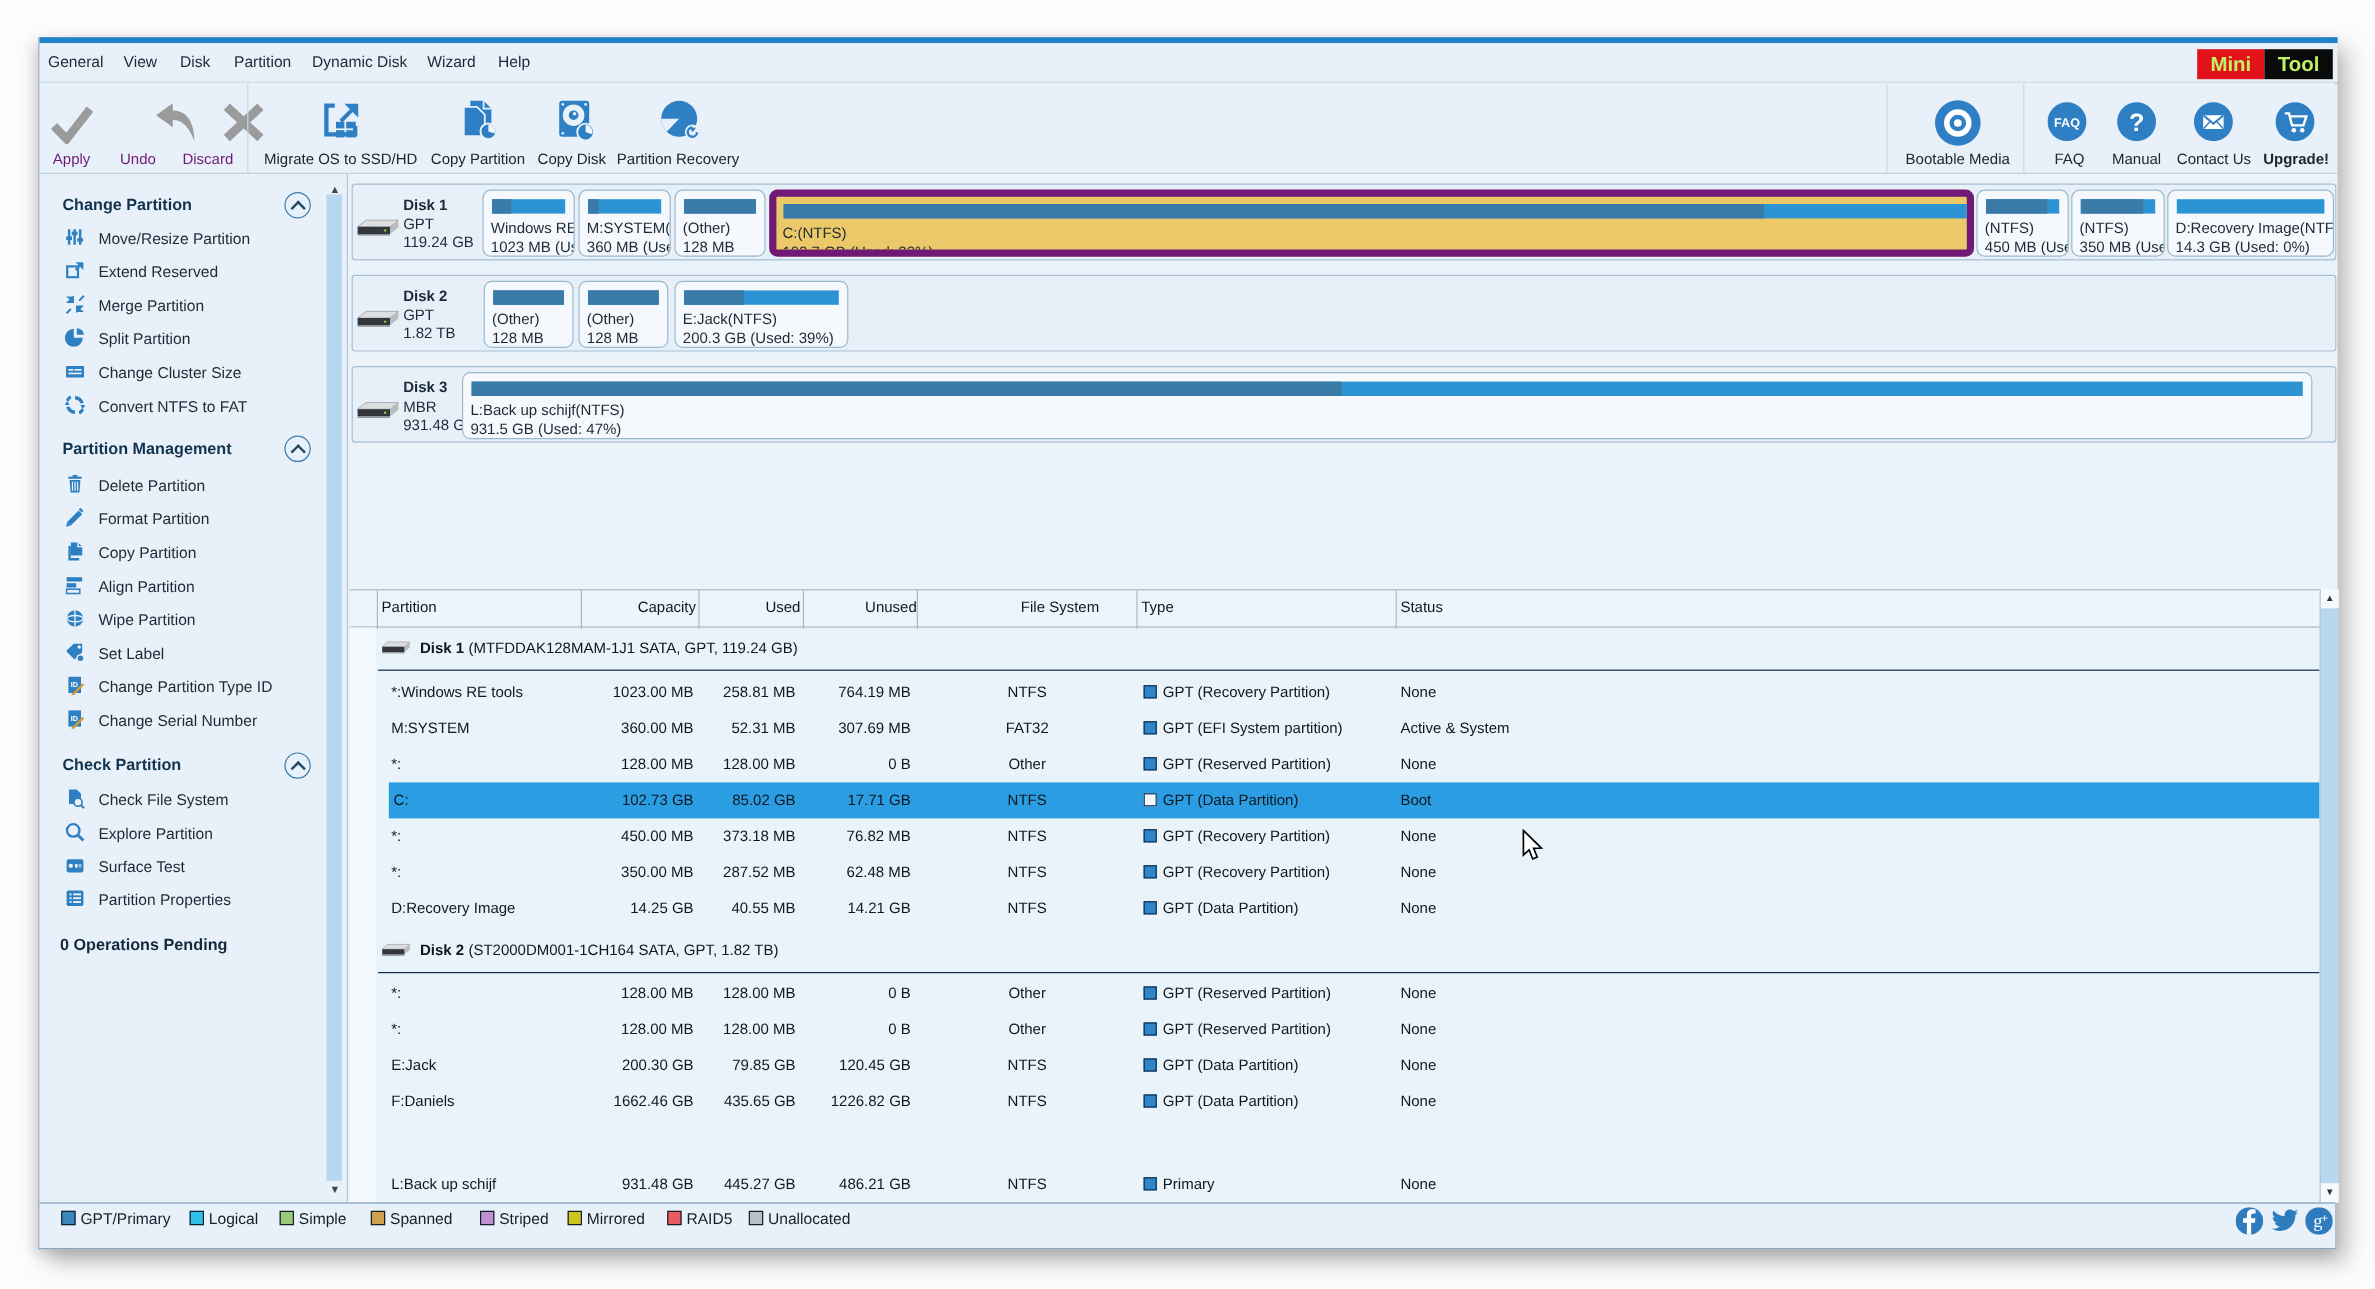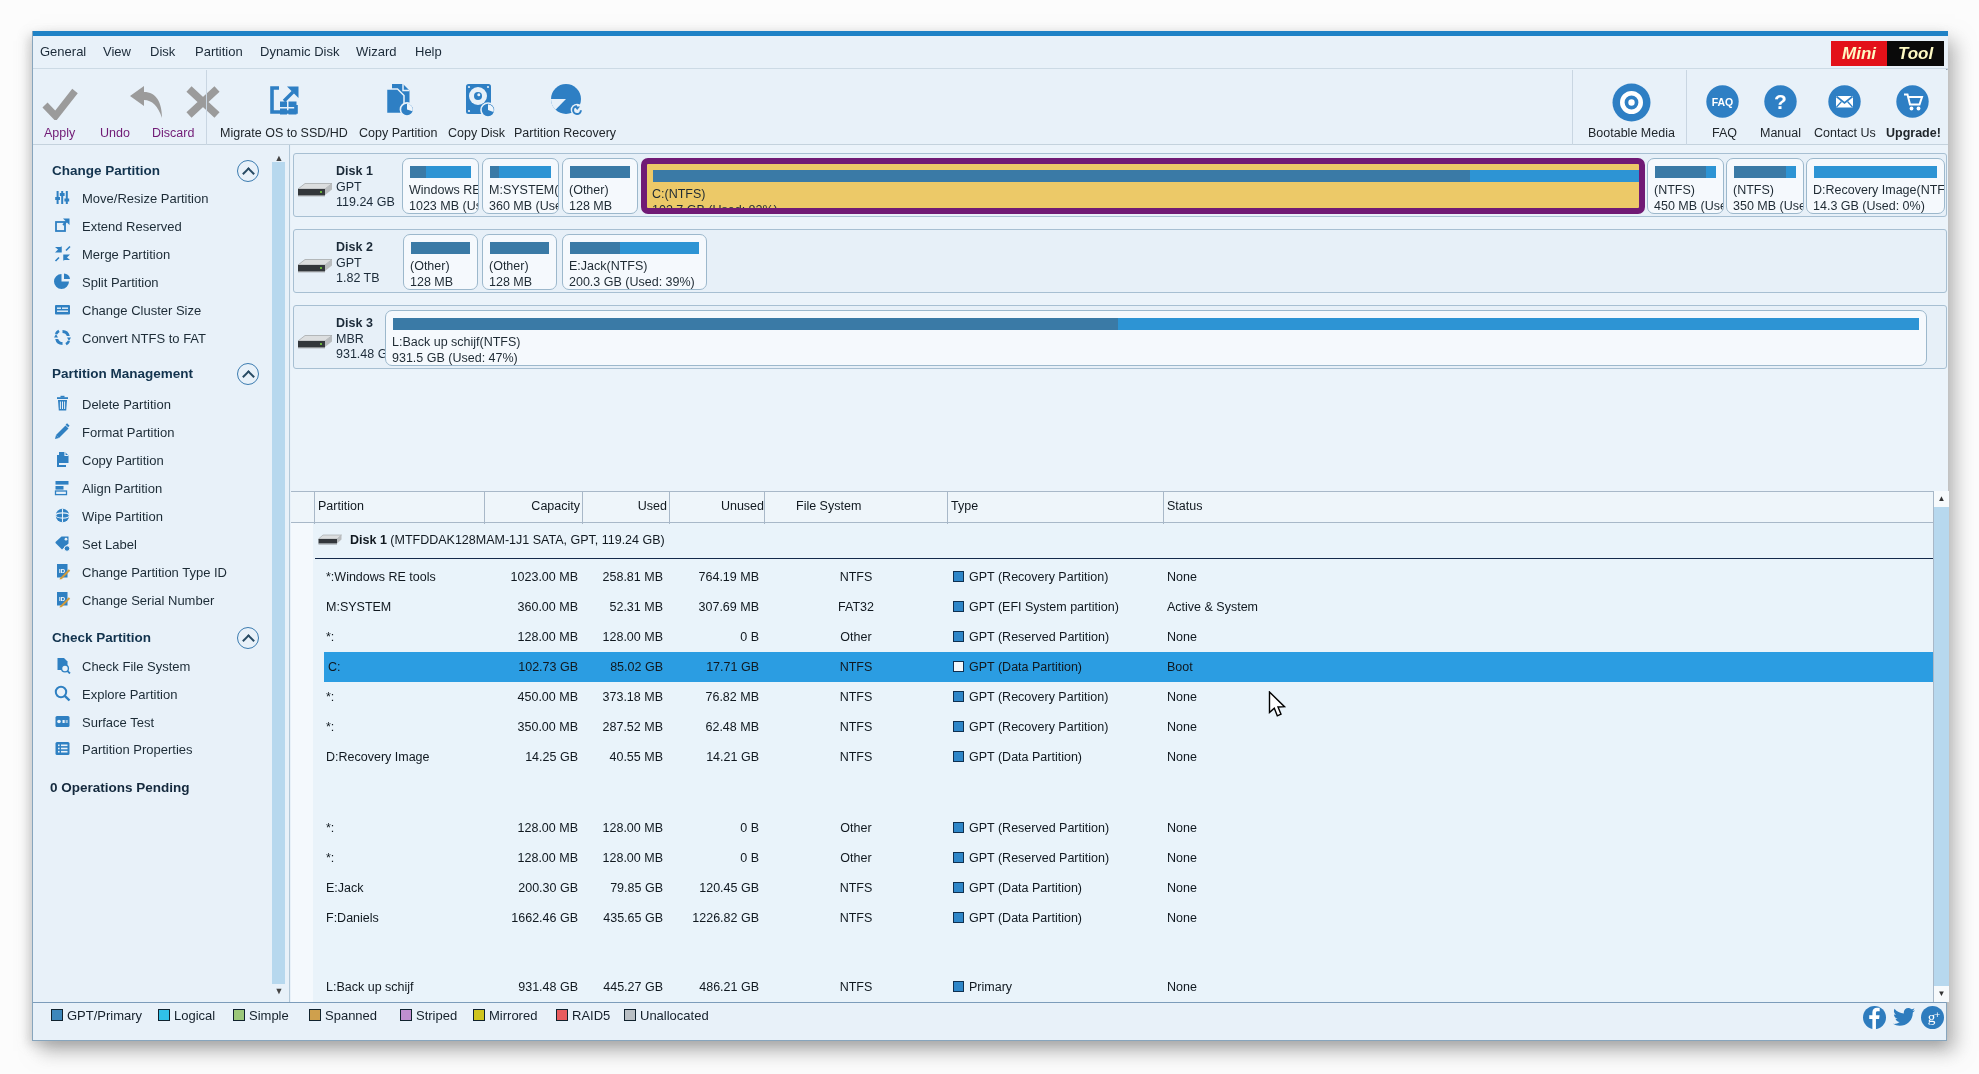--- a/index.html
+++ b/index.html
@@ -593,7 +593,7 @@
       <path d="M1.5 1 L1.5 21.5 L6.3 17.2 L9.3 24.8 L13 23.2 L10 16 L16.5 15.7 Z" fill="#fff" stroke="#000" stroke-width="1.4"></path>
     </svg>
 
- <div class="abs" style="left:1798px;top:10px;width:113px;height:25px;font-style:italic;font-weight:bold;font-size:17px;color:#fef9c3">
+ <div class="abs" style="left:1798px;top:10px;width:113px;height:25px;font-weight:bold;font-size:17px;color:#bef264">
    <div class="abs" style="left:0;top:0;width:56px;height:25px;background:#e31119;text-align:center;line-height:25px">Mini</div>
    <div class="abs" style="left:56px;top:0;width:57px;height:25px;background:#0a0a0a;text-align:center;line-height:25px">Tool</div>
  </div>

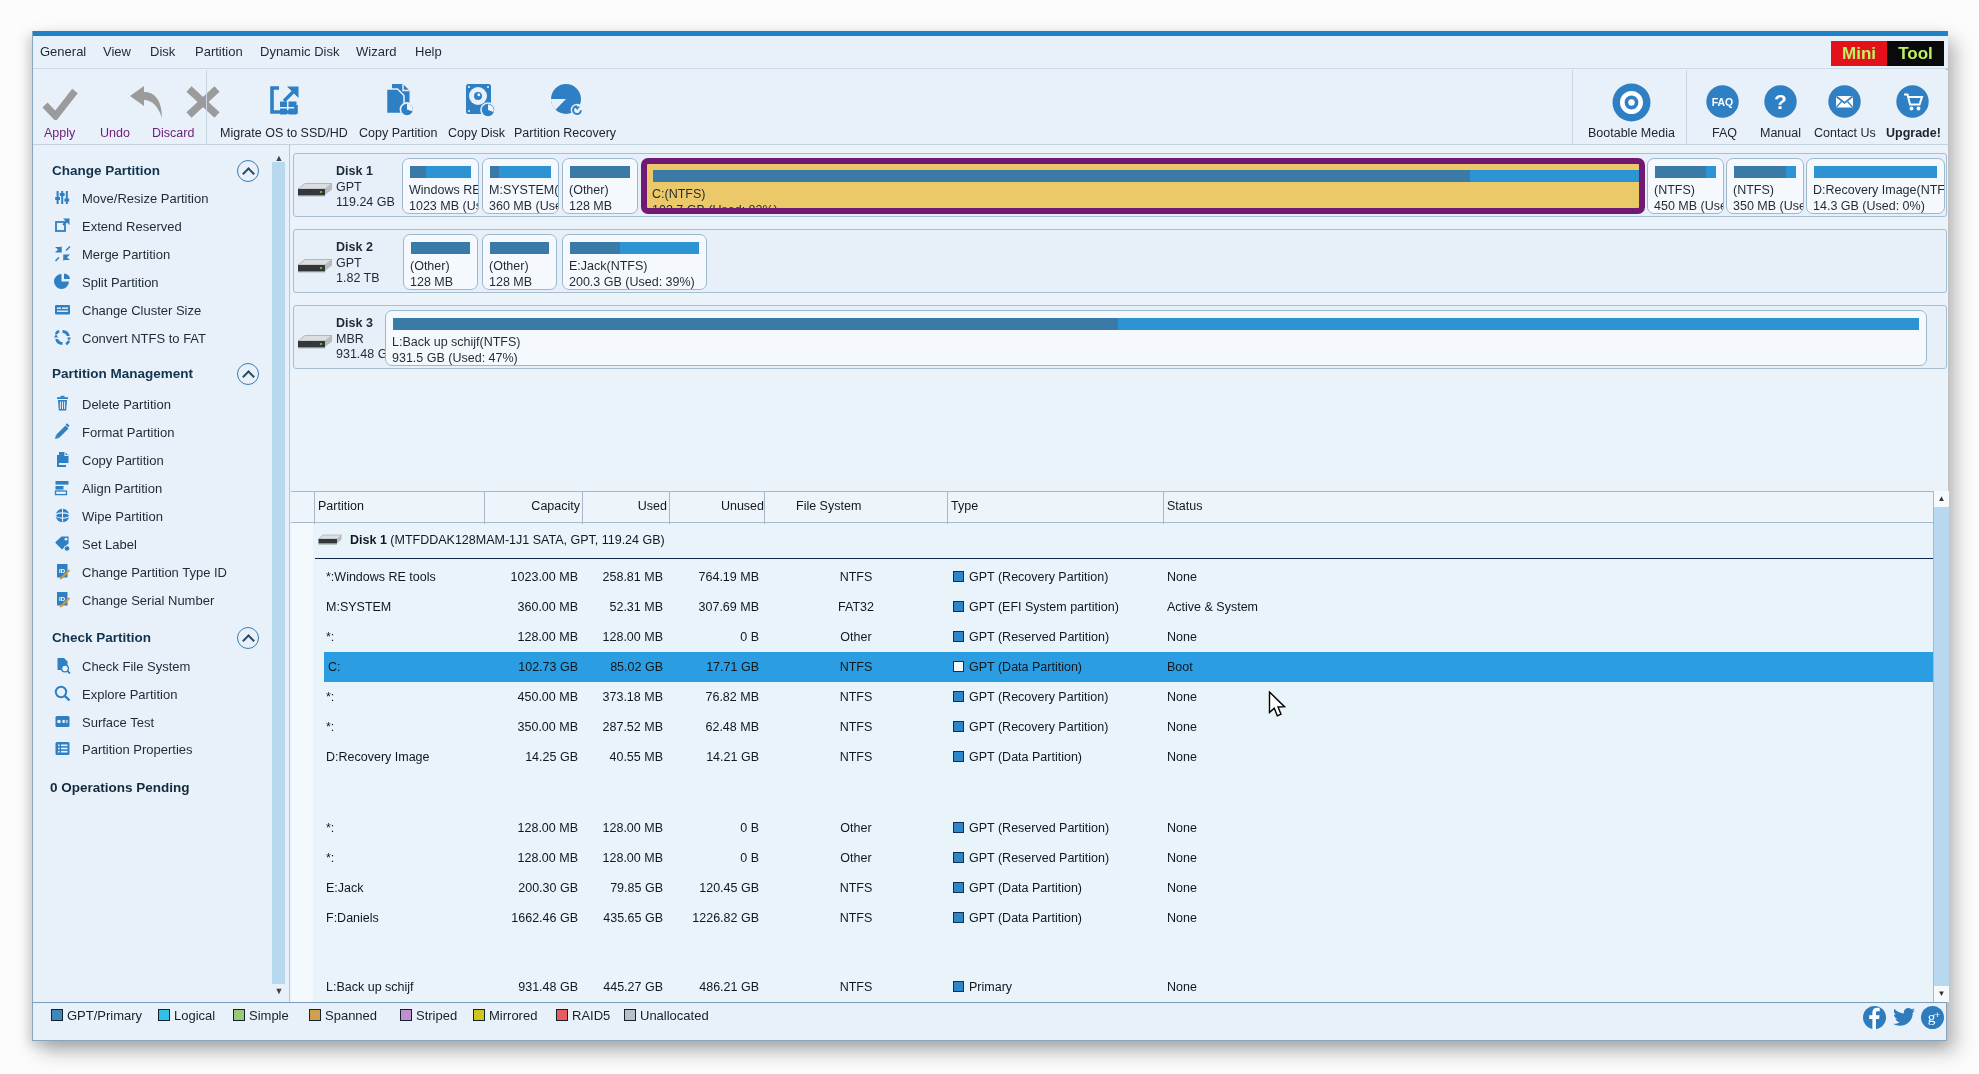--- a/index.html
+++ b/index.html
@@ -416,7 +416,7 @@
     <span class="th" style="left:169px;width:120px;text-align:right">Capacity</span>
     <span class="th" style="left:256px;width:120px;text-align:right">Used</span>
     <span class="th" style="left:353px;width:120px;text-align:right">Unused</span>
-    <span class="th" style="left:505px;width:120px;text-align:left">File System</span>
+    <span class="th" style="left:505px;width:120px;text-align:right">File System</span>
     <span class="th" style="left:660px">Type</span>
     <span class="th" style="left:876px">Status</span>
    </div>

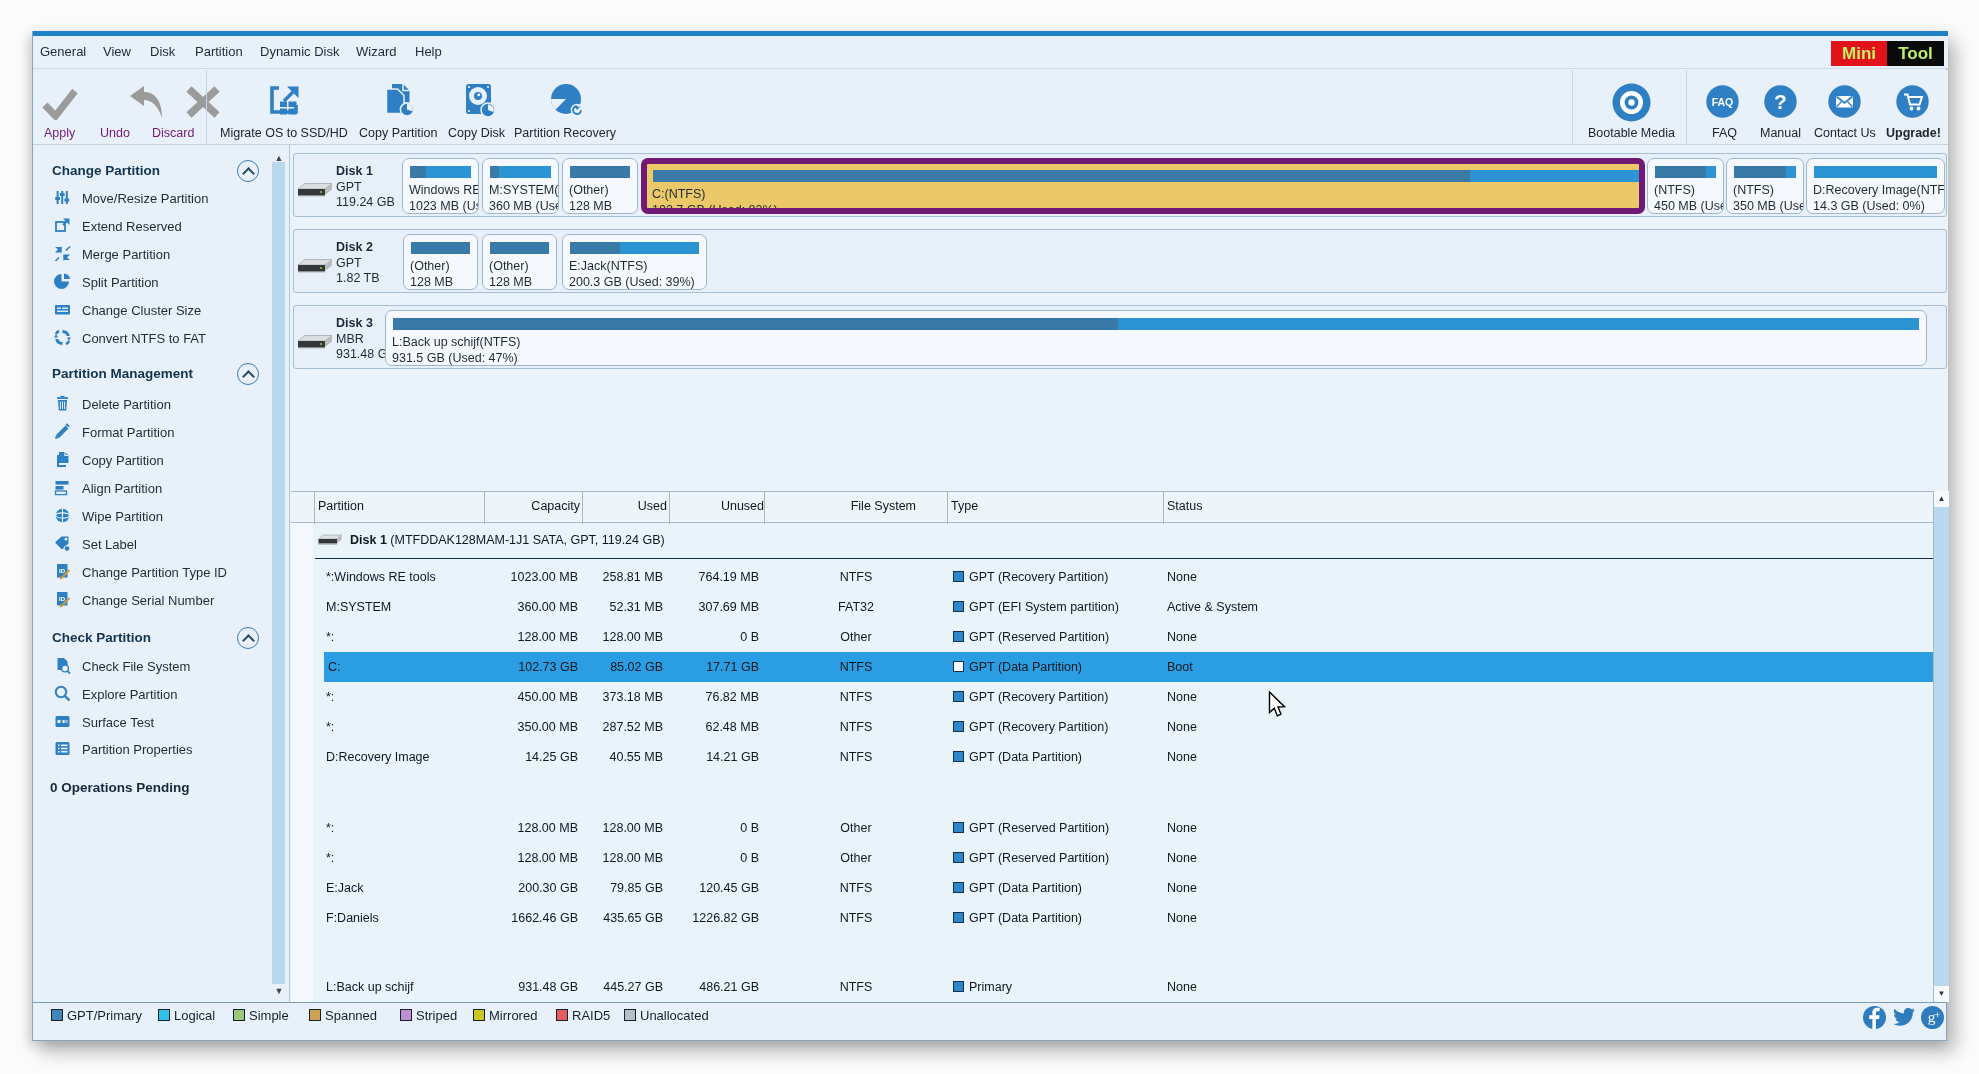--- a/index.html
+++ b/index.html
@@ -501,6 +501,16 @@
           <span class="c-type">GPT (Data Partition)</span>
           <span class="c-status">None</span>
         </div>
+   <div class="grow" style="top:284px">
+          <div class="gline"></div>
+          <svg class="gicon" width="24" height="13" viewBox="0 0 24 13">
+     <polygon points="0.5,5 5,1 23.5,1 19,5" fill="#dcdedf" stroke="#9fa2a4" stroke-width="0.6"></polygon>
+     <polygon points="19,5 23.5,1 23.5,5.5 19,9.5" fill="#b9bcbe"></polygon>
+     <rect x="0.5" y="5" width="18.5" height="4.5" fill="#33373b"></rect>
+     <rect x="0.5" y="9.5" width="18.5" height="1" fill="#8e9194"></rect>
+   </svg>
+          <span class="gname"><b>Disk 2</b> <span class="gdesc">(ST2000DM001-1CH164 SATA, GPT, 1.82 TB)</span></span>
+        </div>
    <div class="trow" style="top:322px">
           <span class="c-name">*:</span>
           <span class="c-cap">128.00 MB</span>

